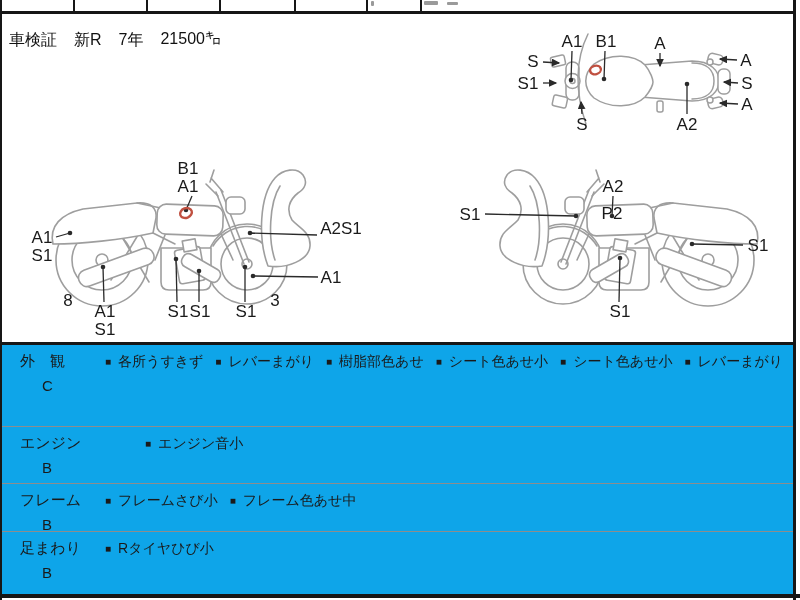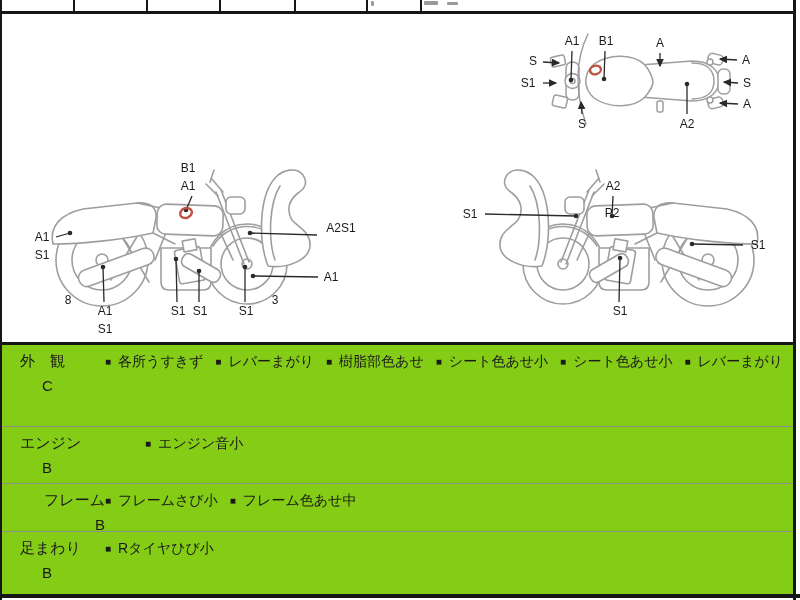--- a/index.html
+++ b/index.html
@@ -55,6 +55,12 @@
     <div class="strip-frag" style="left:447px;top:2px;width:11px;height:3px"></div>
   </div>
 
+  <div id="title-line">
+    <span>車検証</span>
+    <span>新R</span>
+    <span>7年</span>
+    <span>21500㌔</span>
+  </div>
 
   <svg width="0" height="0" style="position:absolute" aria-hidden="true">
     <defs>

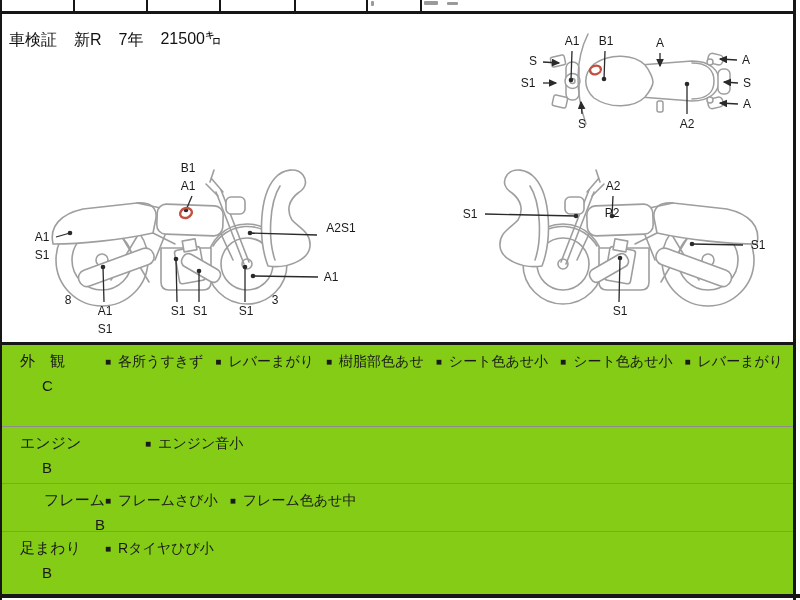--- a/index.html
+++ b/index.html
@@ -19,7 +19,7 @@
   #title-line{position:absolute;left:9px;top:30px;display:flex;gap:17px;font-size:16px;color:#111;white-space:nowrap;}
   
   .bike-box{position:absolute;}
-  .dlabel{position:absolute;transform:translate(-50%,-50%);font-size:12px;line-height:1;color:#1a1a1a;white-space:nowrap;}
+  .dlabel{position:absolute;transform:translate(-50%,-50%);font-size:17px;line-height:1;color:#1a1a1a;white-space:nowrap;}
   #leader-svg{position:absolute;left:0;top:0;width:800px;height:600px;pointer-events:none;}
   .leader{stroke:#2a2a2a;stroke-width:1.3;}
   .dot{fill:#2a2a2a;}

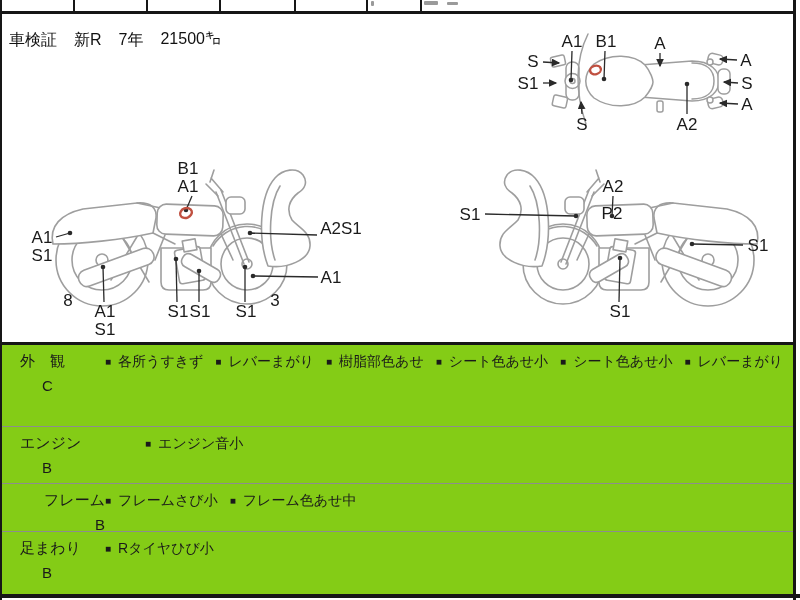--- a/index.html
+++ b/index.html
@@ -25,7 +25,7 @@
   .dot{fill:#2a2a2a;}
   .red-mark{fill:none;stroke:#c05040;stroke-width:2.4;}
   
-  #inspection-table{position:absolute;left:2px;right:7px;top:342px;bottom:6px;border-top:3px solid #161616;background:#84cc16;}
+  #inspection-table{position:absolute;left:2px;right:7px;top:342px;bottom:6px;border-top:3px solid #161616;background:#0ea5e9;}
   .trow{display:flex;box-sizing:border-box;}
   .trow + .trow{border-top:1px solid #8d8d8d;}
   .trow-0{height:81px;}

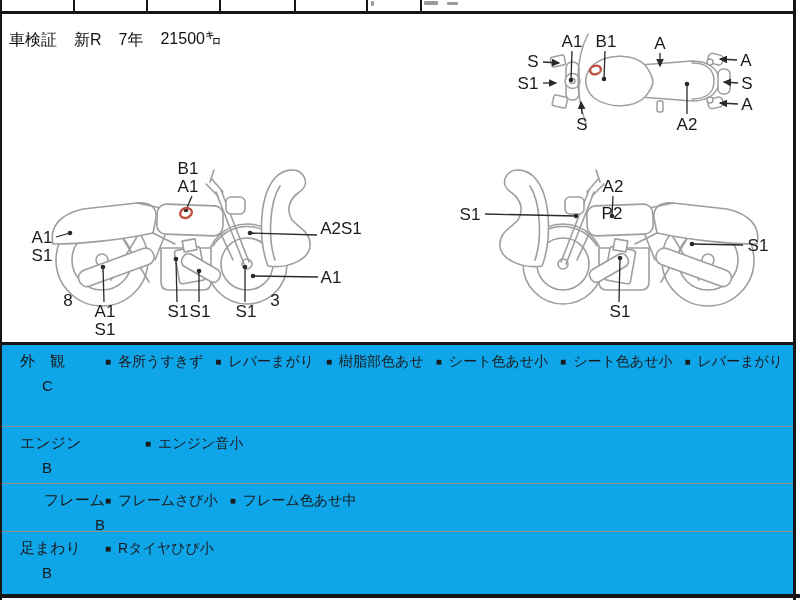--- a/index.html
+++ b/index.html
@@ -30,7 +30,7 @@
   .trow + .trow{border-top:1px solid #8d8d8d;}
   .trow-0{height:81px;}
   .trow-1{height:57px;gap:40px;}
-  .trow-2{height:48px;text-align:right;}
+  .trow-2{height:48px;}
   .trow-3{height:62px;}
   .tcat{width:103px;flex:none;padding:7px 0 0 18px;font-size:15px;box-sizing:border-box;}
   .cgrade{padding-left:22px;margin-top:6px;}

